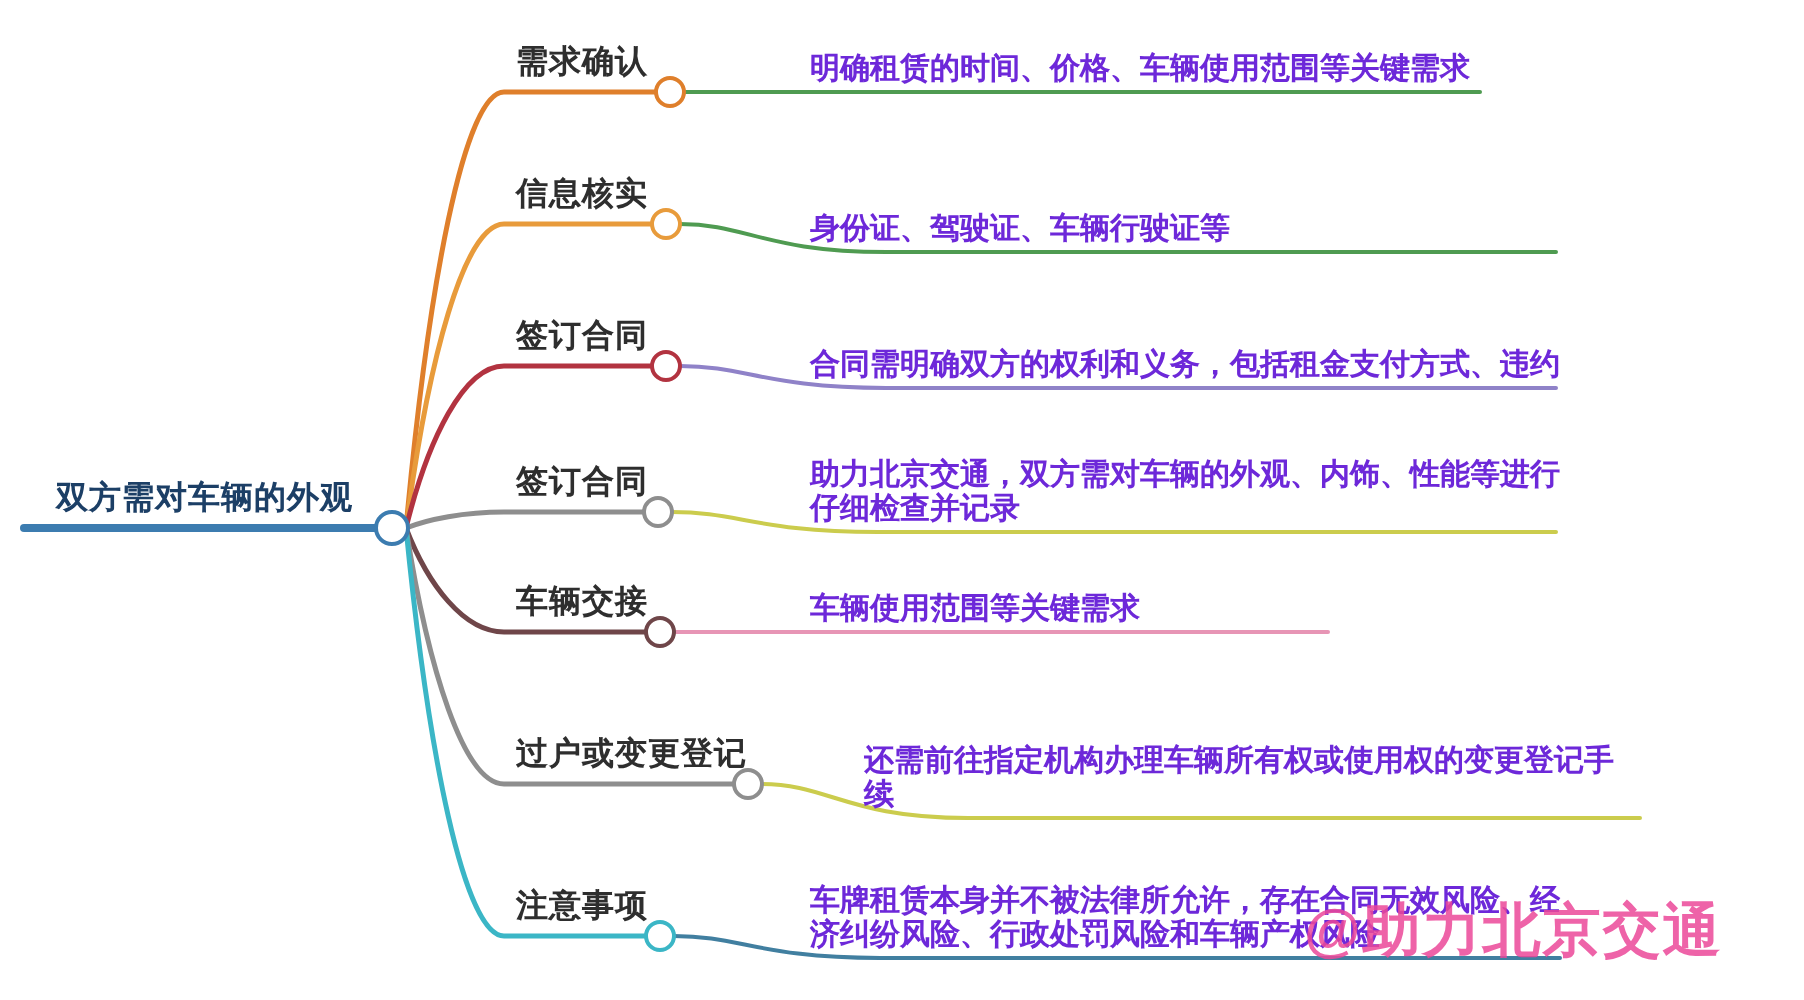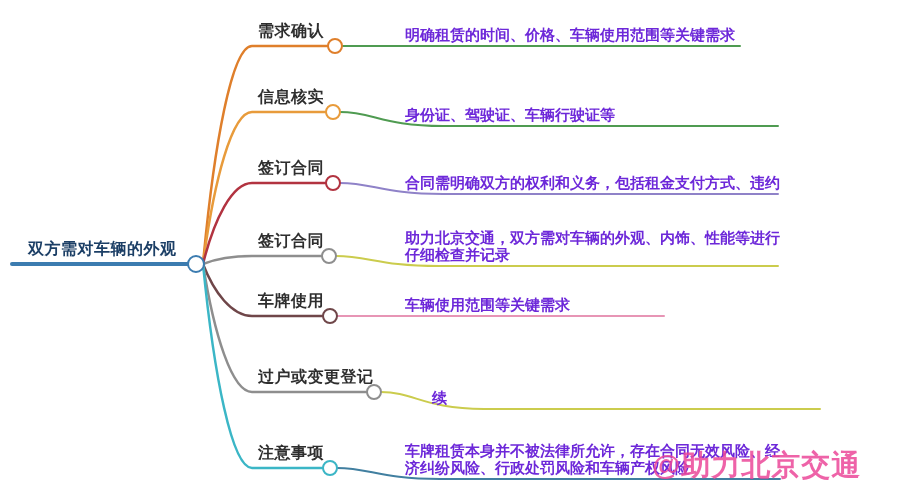--- a/index.html
+++ b/index.html
@@ -89,7 +89,7 @@
   </div>
 
   <div>
-    <div class="branch-label" style="left: 258px; bottom: 188px;">车牌使用</div>
+    <div class="branch-label" style="left: 258px; bottom: 188px;">车辆交接</div>
     <div class="branch-desc" style="left: 405px; bottom: 187px;">
           <div>车辆使用范围等关键需求</div>
         </div>

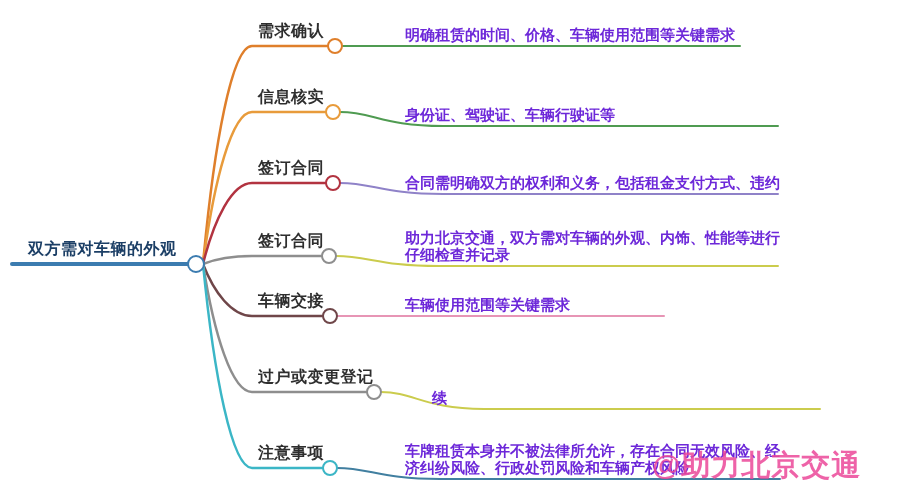--- a/index.html
+++ b/index.html
@@ -98,6 +98,7 @@
   <div>
     <div class="branch-label" style="left: 258px; bottom: 112px;">过户或变更登记</div>
     <div class="branch-desc" style="left: 432px; bottom: 94px;">
+          <div>还需前往指定机构办理车辆所有权或使用权的变更登记手</div>
           <div>续</div>
         </div>
   </div>

